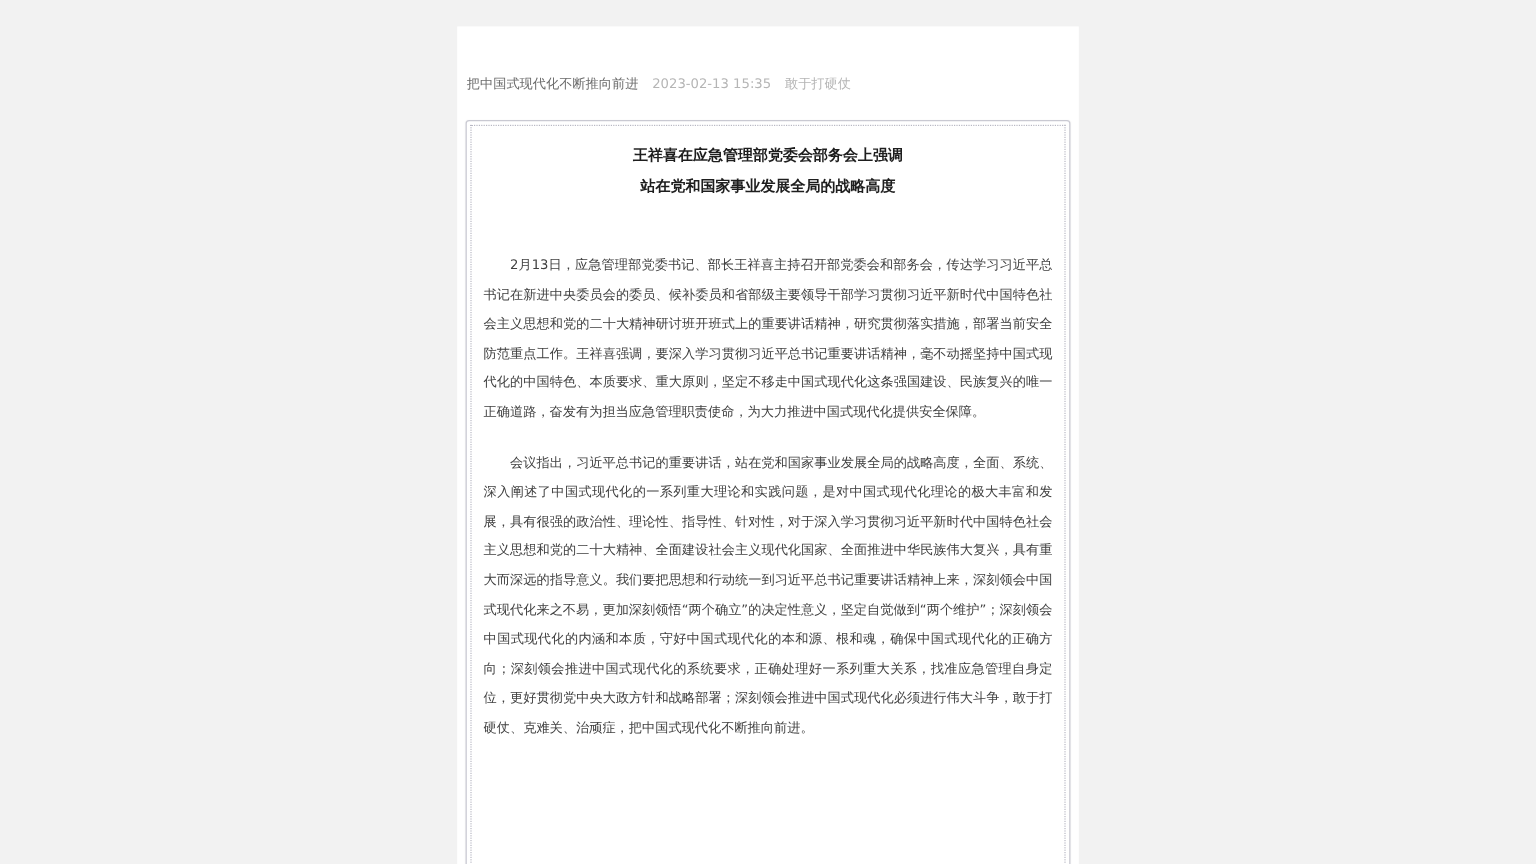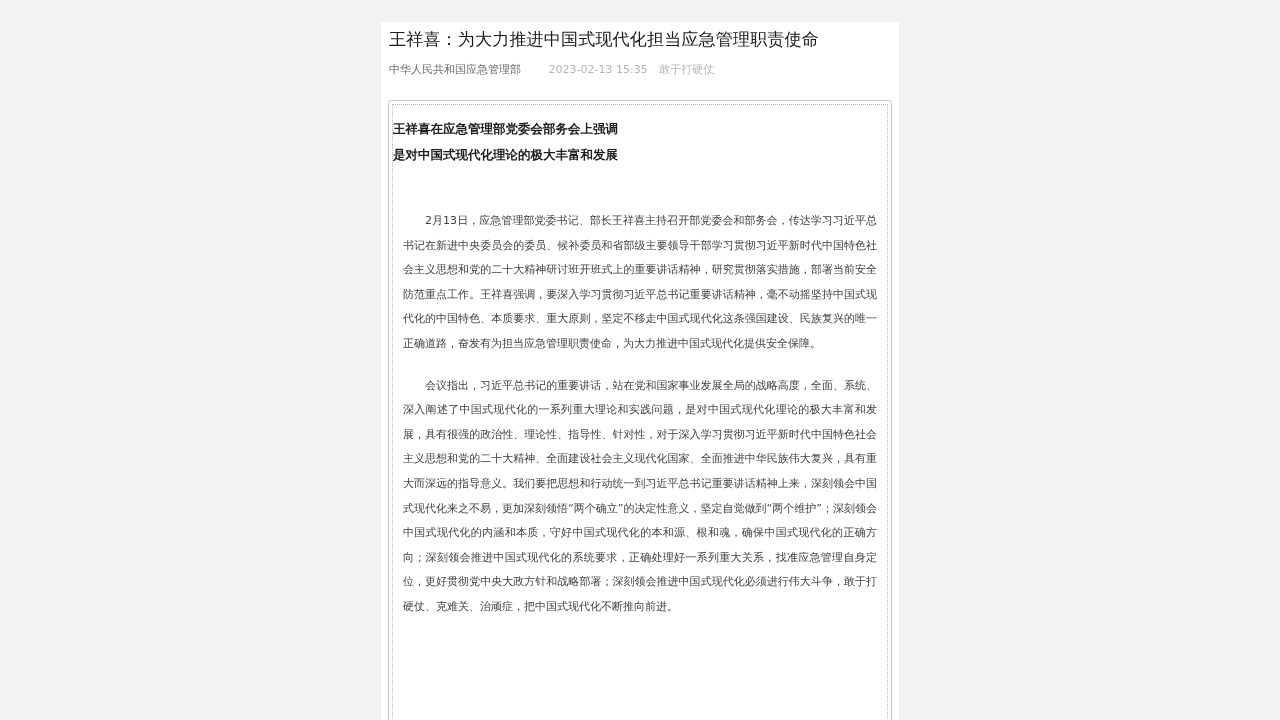--- a/index.html
+++ b/index.html
@@ -93,7 +93,6 @@
 <body>
 
 <div class="page">
-  <h1 class="title">王祥喜：为大力推进中国式现代化担当应急管理职责使命</h1>
   <div class="meta">
     <span class="source">中华人民共和国应急管理部</span>
     <span class="date">2023-02-13 15:35</span>

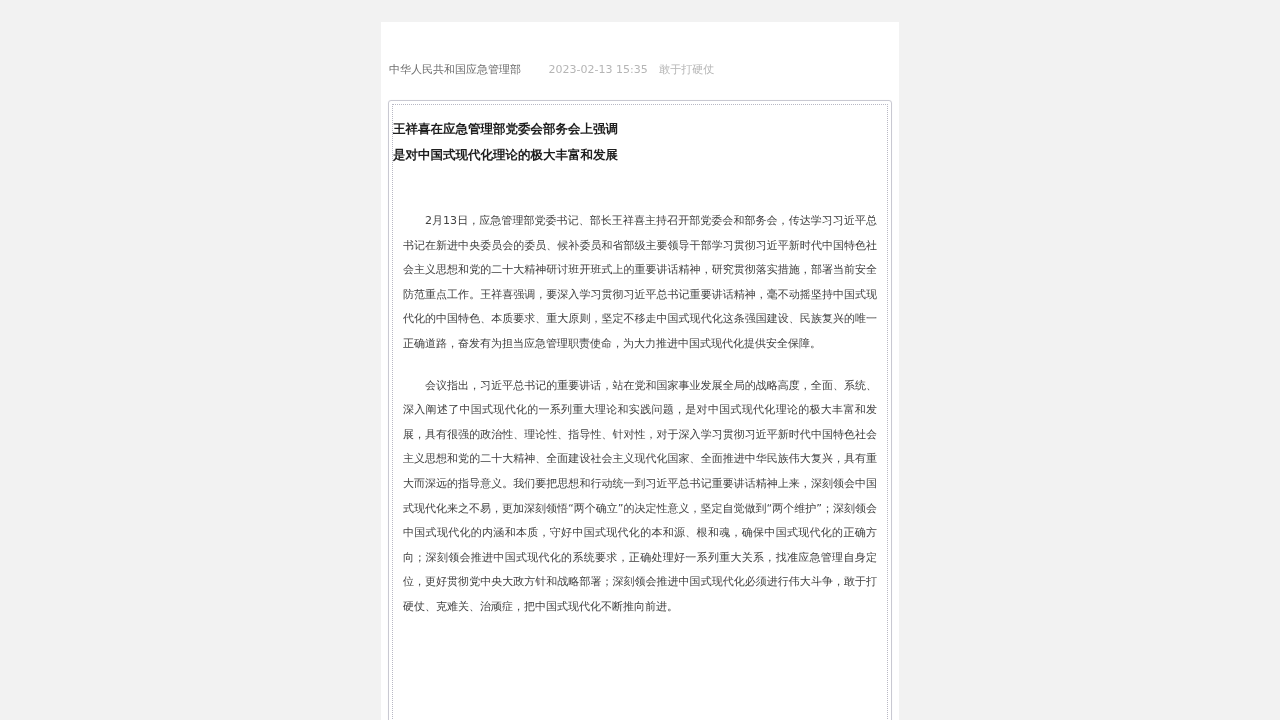--- a/index.html
+++ b/index.html
@@ -94,7 +94,7 @@
 
 <div class="page">
   <div class="meta">
-    <span class="source">中华人民共和国应急管理部</span>
+    <span class="source">把中国式现代化不断推向前进</span>
     <span class="date">2023-02-13 15:35</span>
     <span class="loc">敢于打硬仗</span>
   </div>

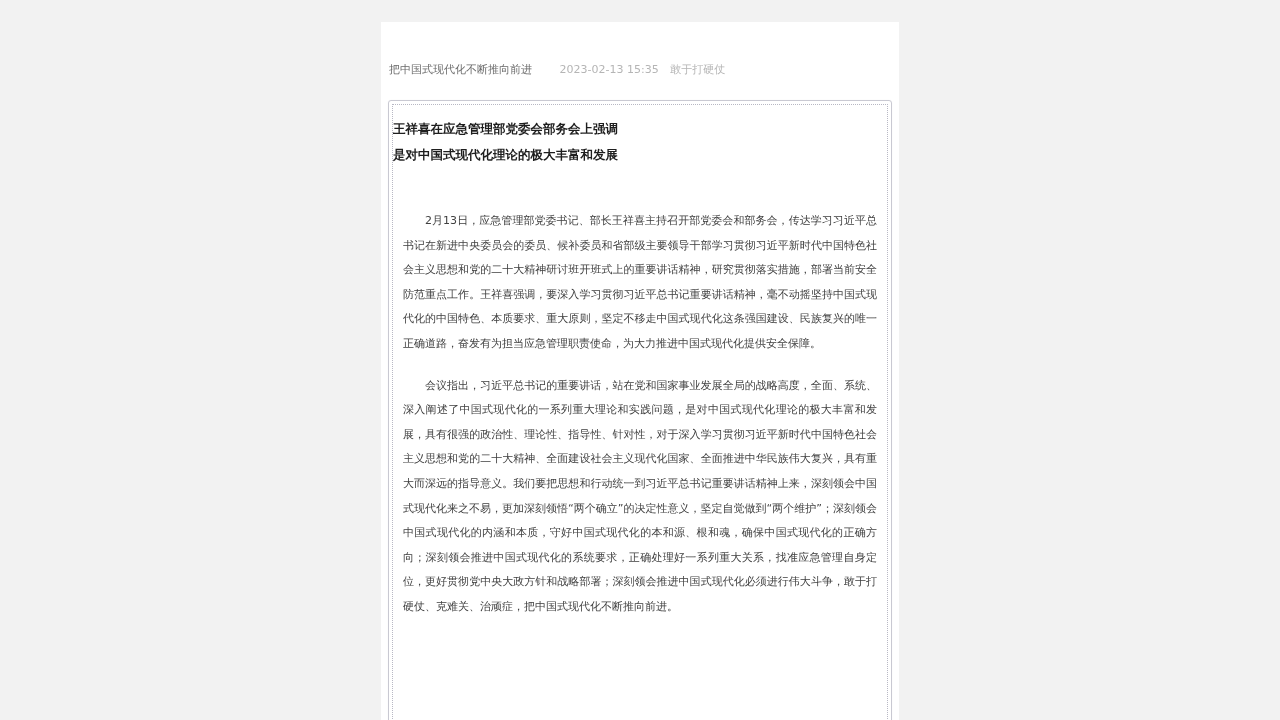--- a/index.html
+++ b/index.html
@@ -39,7 +39,7 @@
       white-space: nowrap;
     }
     .meta .source { color: #6b6b6b; }
-    .meta .date { margin-left: 24px; color: #b5b5b5; }
+    .meta .date { margin-left: 8px; color: #b5b5b5; }
     .meta .loc { margin-left: 8px; color: #b5b5b5; }
     .outer-box {
       position: absolute;

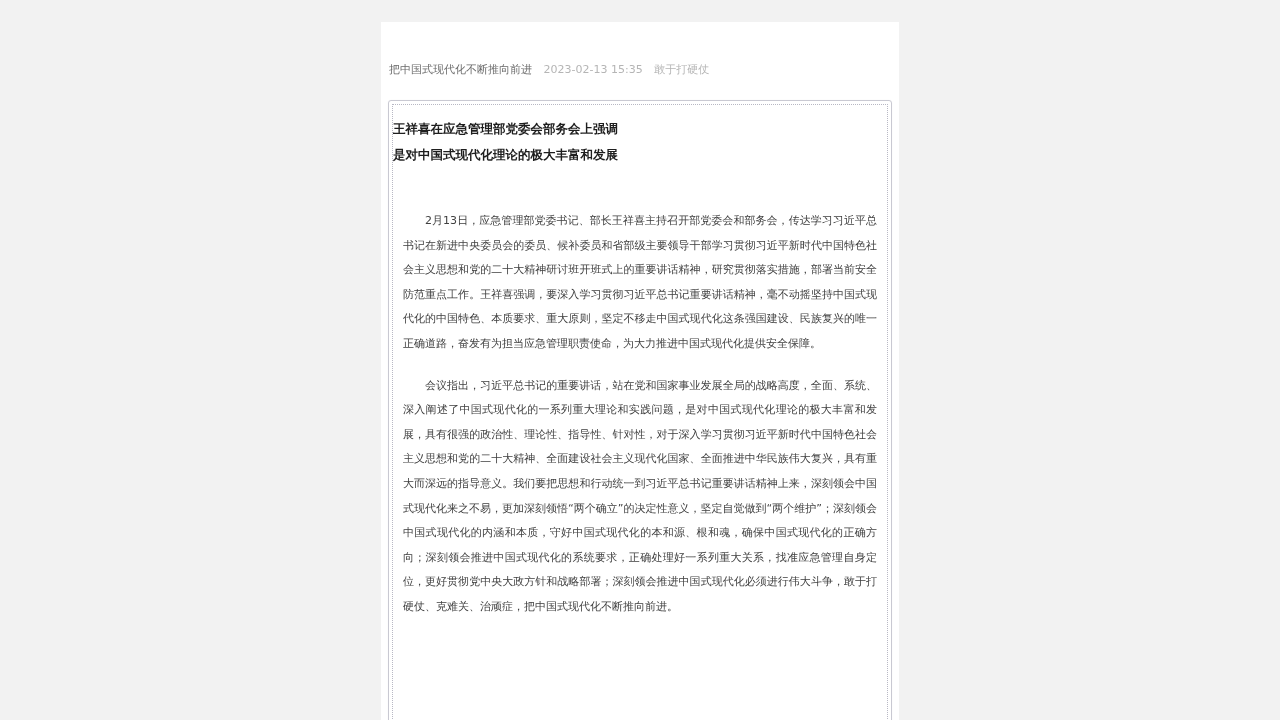--- a/index.html
+++ b/index.html
@@ -62,7 +62,7 @@
     }
     .headline {
       margin: 0;
-      text-align: left;
+      text-align: center;
       font-size: 12.5px;
       font-weight: bold;
       color: #1e1e1e;

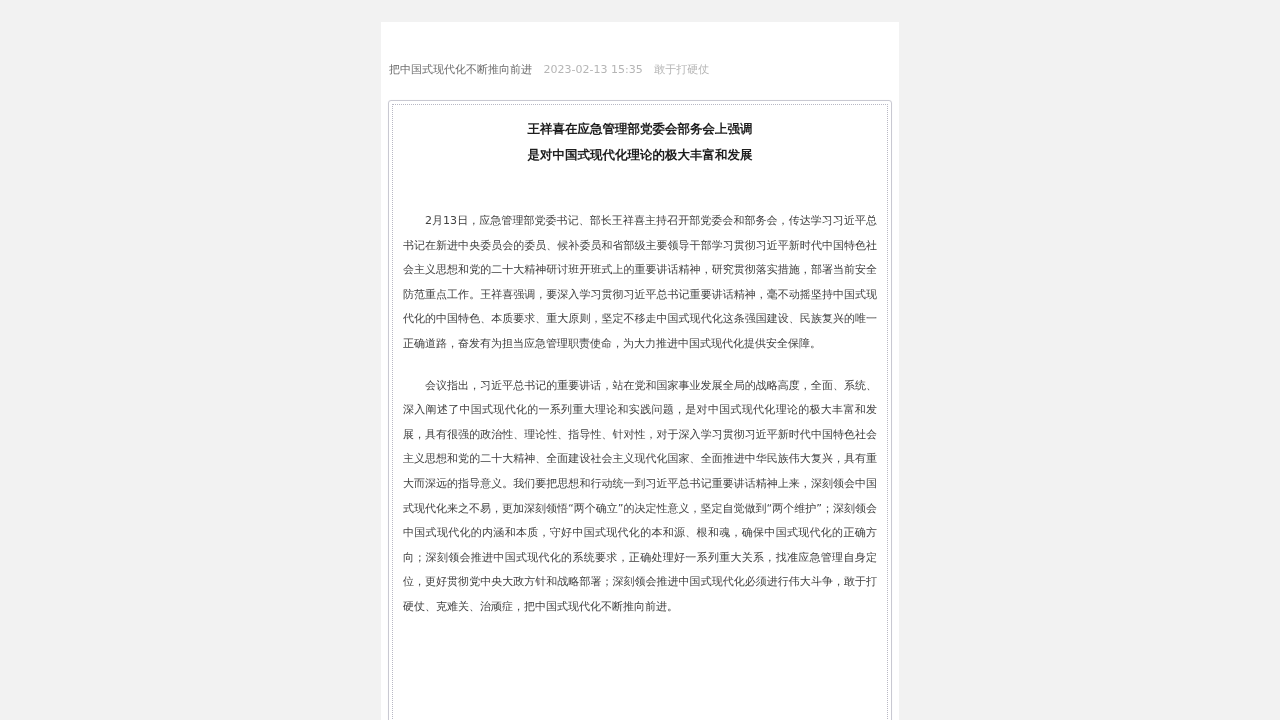--- a/index.html
+++ b/index.html
@@ -103,7 +103,7 @@
     <div class="inner-box">
       <div class="headlines">
         <p class="headline">王祥喜在应急管理部党委会部务会上强调</p>
-        <p class="headline">是对中国式现代化理论的极大丰富和发展</p>
+        <p class="headline">站在党和国家事业发展全局的战略高度</p>
       </div>
       <div class="body">
         <p>2月13日，应急管理部党委书记、部长王祥喜主持召开部党委会和部务会，传达学习习近平总书记在新进中央委员会的委员、候补委员和省部级主要领导干部学习贯彻习近平新时代中国特色社会主义思想和党的二十大精神研讨班开班式上的重要讲话精神，研究贯彻落实措施，部署当前安全防范重点工作。王祥喜强调，要深入学习贯彻习近平总书记重要讲话精神，毫不动摇坚持中国式现代化的中国特色、本质要求、重大原则，坚定不移走中国式现代化这条强国建设、民族复兴的唯一正确道路，奋发有为担当应急管理职责使命，为大力推进中国式现代化提供安全保障。</p>

